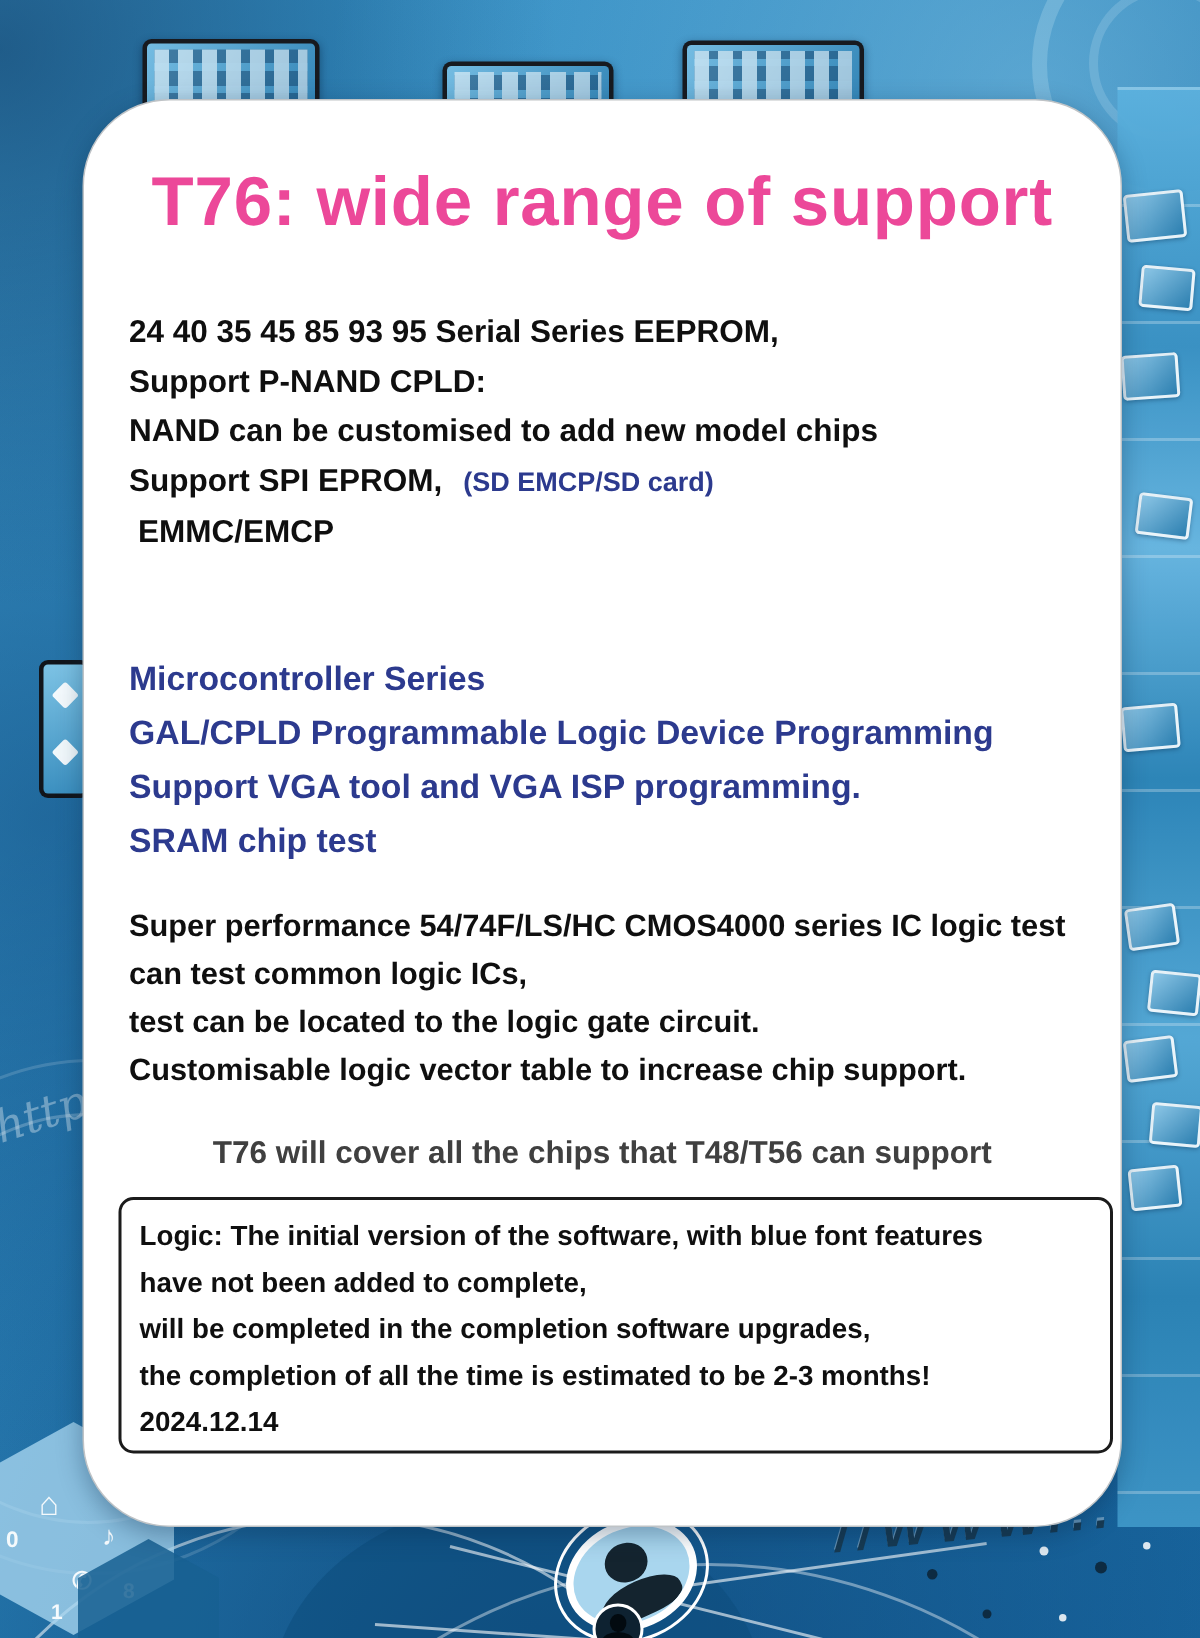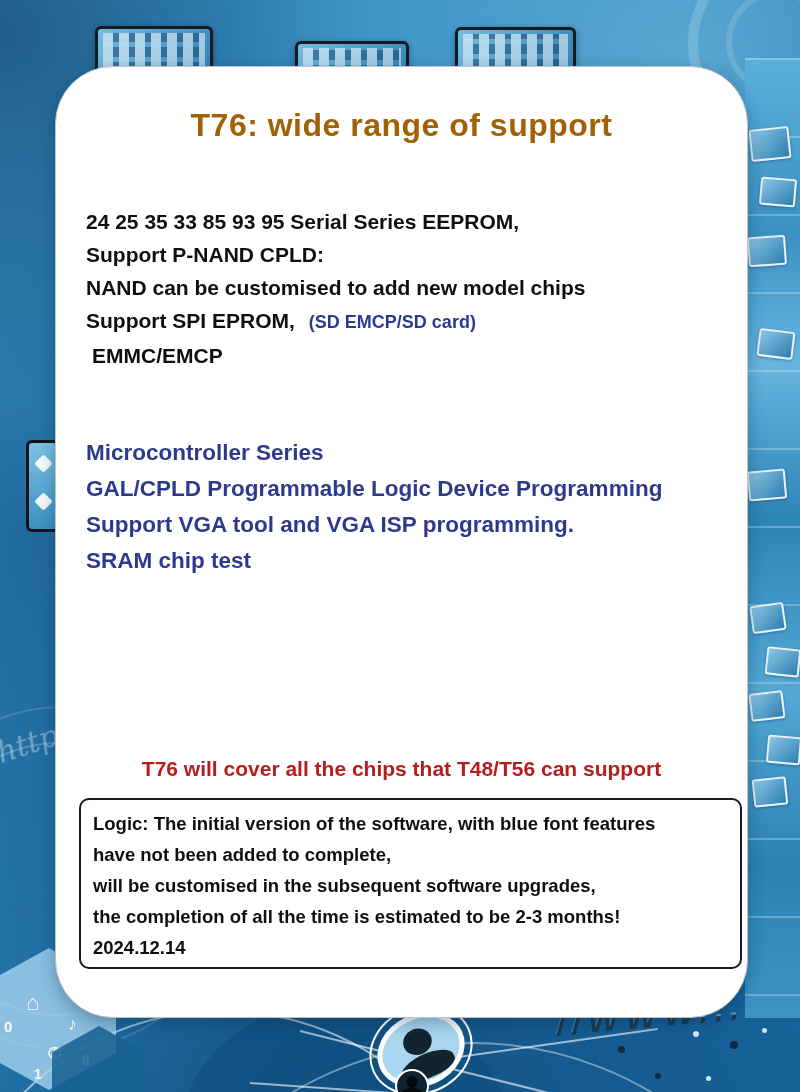--- a/index.html
+++ b/index.html
@@ -81,7 +81,7 @@
         background:#ffffff;border:1px solid #bfc3c6;border-radius:58px;
         box-shadow:0 5px 16px rgba(8,40,72,.35);}
   .card-title{position:absolute;top:40px;left:0;width:100%;text-align:center;
-        font-size:32px;font-weight:bold;color:#a16207;letter-spacing:0.5px;}
+        font-size:46px;font-weight:bold;color:#ec4899;letter-spacing:0.5px;}
   .line{white-space:nowrap;}
   .sec-memory{position:absolute;left:30px;top:138px;font-size:21px;line-height:33px;
         font-weight:bold;color:#0f0f0f;}

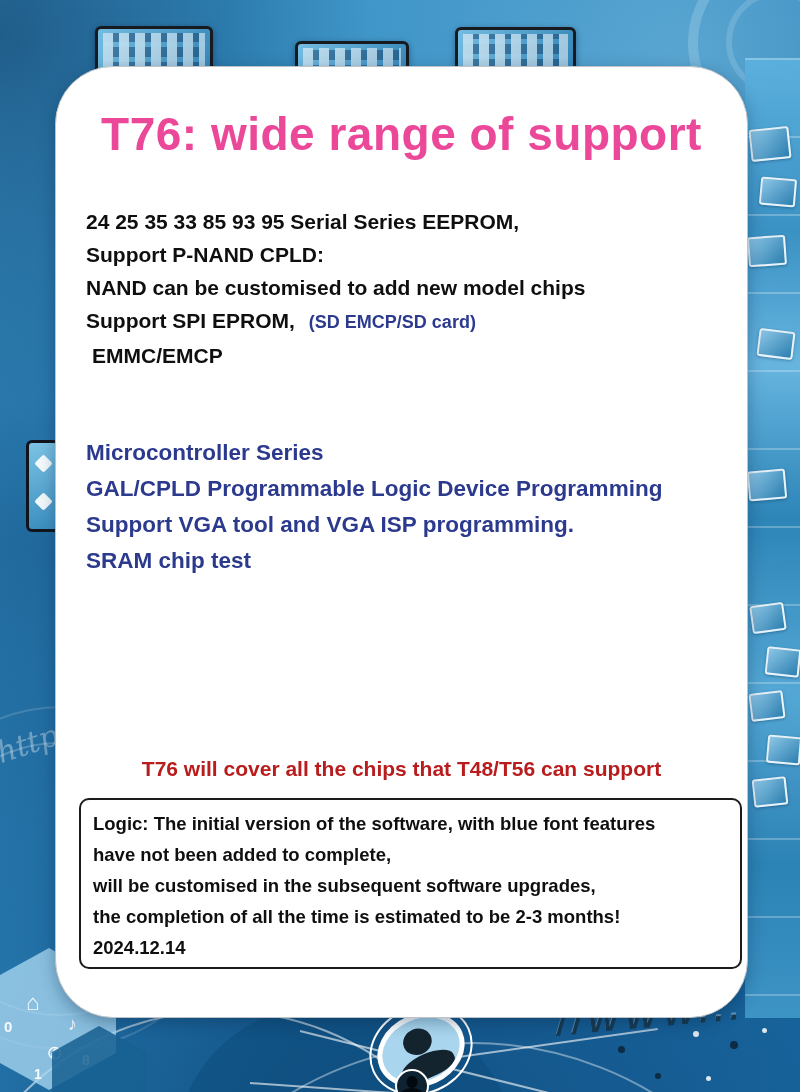--- a/index.html
+++ b/index.html
@@ -184,7 +184,7 @@
     <div class="card-title">T76: wide range of support</div>
 
     <div class="sec-memory">
-      <div class="line">24 25 35 33 85 93 95 Serial Series EEPROM,</div>
+      <div class="line">24 40 35 45 85 93 95 Serial Series EEPROM,</div>
       <div class="line">Support P-NAND CPLD:</div>
       <div class="line">NAND can be customised to add new model chips</div>
       <div class="line"><span>Support SPI EPROM,</span><span class="blue-note">(SD EMCP/SD card)</span></div>

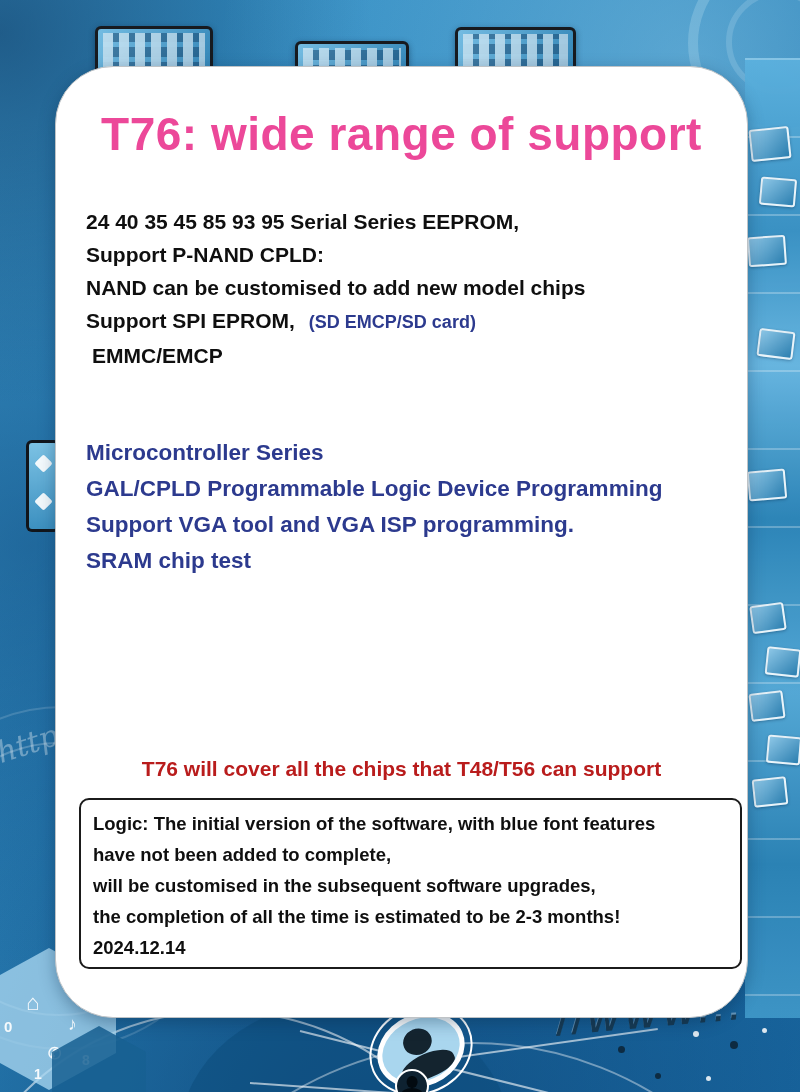--- a/index.html
+++ b/index.html
@@ -198,6 +198,12 @@
       <div class="line">SRAM chip test</div>
     </div>
 
+    <div class="sec-logic">
+      <div class="line">Super performance 54/74F/LS/HC CMOS4000 series IC logic test</div>
+      <div class="line">can test common logic ICs,</div>
+      <div class="line">test can be located to the logic gate circuit.</div>
+      <div class="line">Customisable logic vector table to increase chip support.</div>
+    </div>
 
     <div class="coverage">T76 will cover all the chips that T48/T56 can support</div>
 

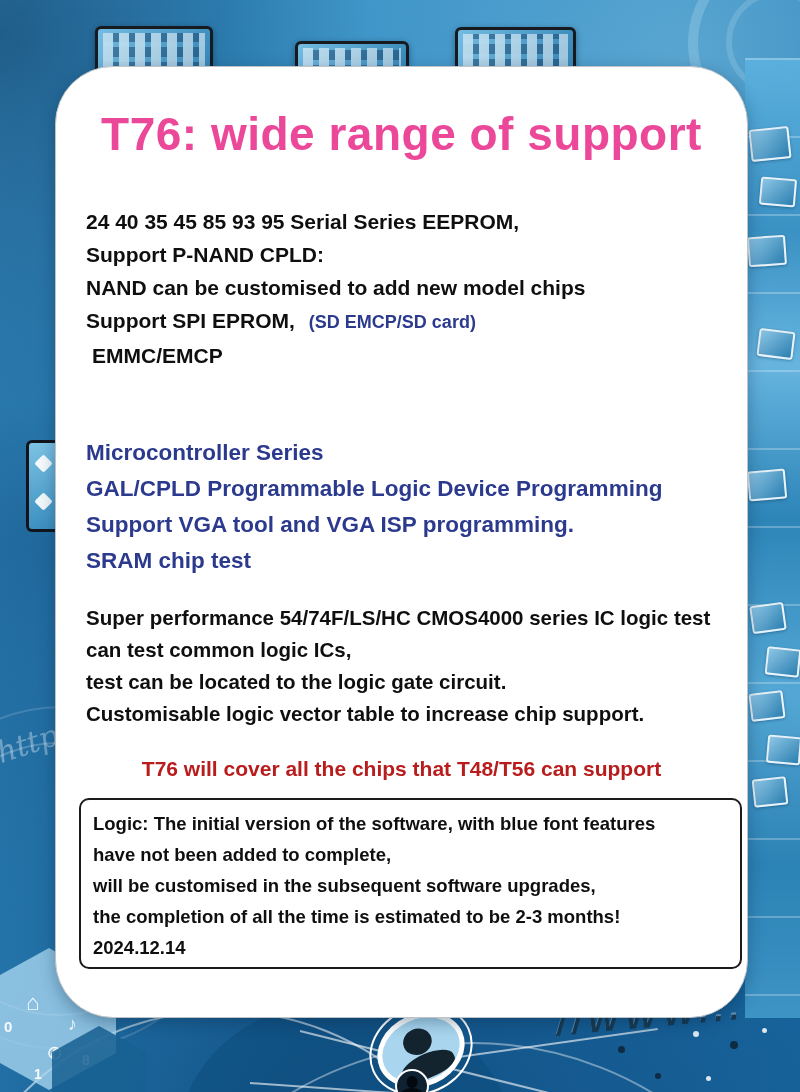--- a/index.html
+++ b/index.html
@@ -92,7 +92,7 @@
   .sec-logic{position:absolute;left:30px;top:535px;font-size:20.5px;line-height:32px;
         font-weight:bold;color:#0f0f0f;}
   .coverage{position:absolute;left:0;top:690px;width:100%;text-align:center;
-        font-size:21px;font-weight:bold;color:#b91c1c;}
+        font-size:21px;font-weight:bold;color:#404040;}
   .note-box{position:absolute;left:23px;top:731px;width:663px;height:171px;box-sizing:border-box;
         border:2px solid #1b1b1b;border-radius:10px;padding:8px 12px;
         font-size:18.5px;line-height:31px;font-weight:bold;color:#0f0f0f;}

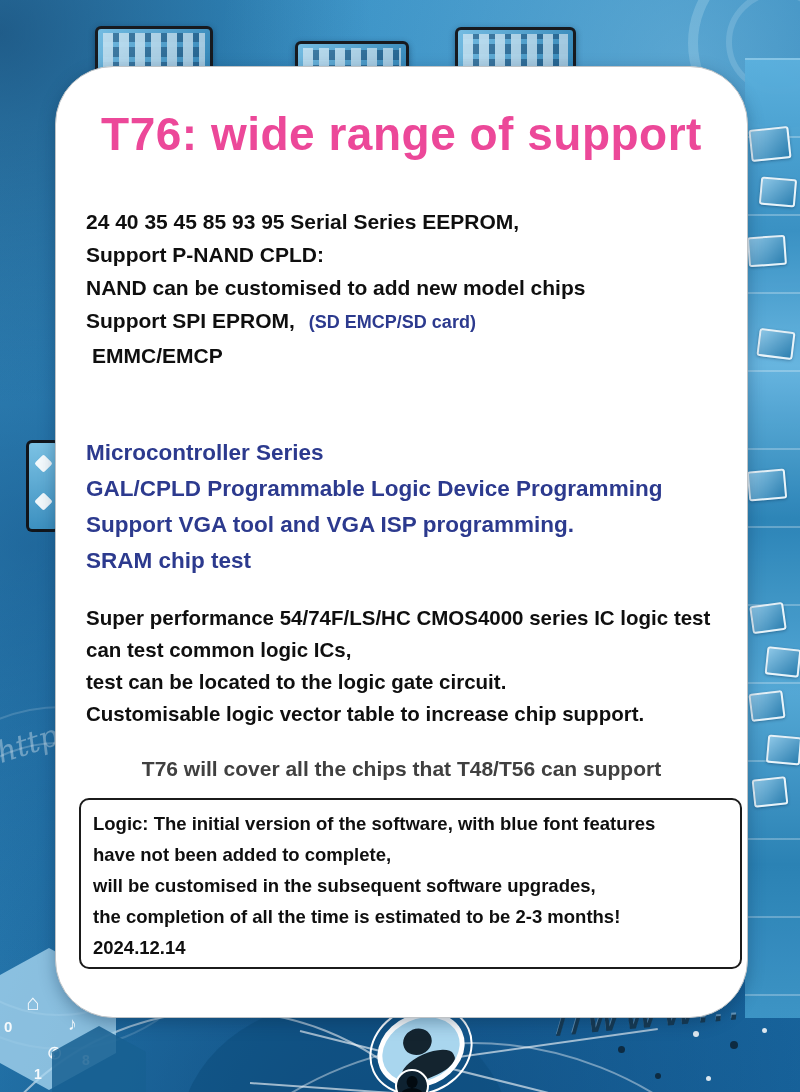--- a/index.html
+++ b/index.html
@@ -210,7 +210,7 @@
     <div class="note-box">
       <div class="line">Logic: The initial version of the software, with blue font features</div>
       <div class="line">have not been added to complete,</div>
-      <div class="line">will be customised in the subsequent software upgrades,</div>
+      <div class="line">will be completed in the completion software upgrades,</div>
       <div class="line">the completion of all the time is estimated to be 2-3 months!</div>
       <div class="line">2024.12.14</div>
     </div>

